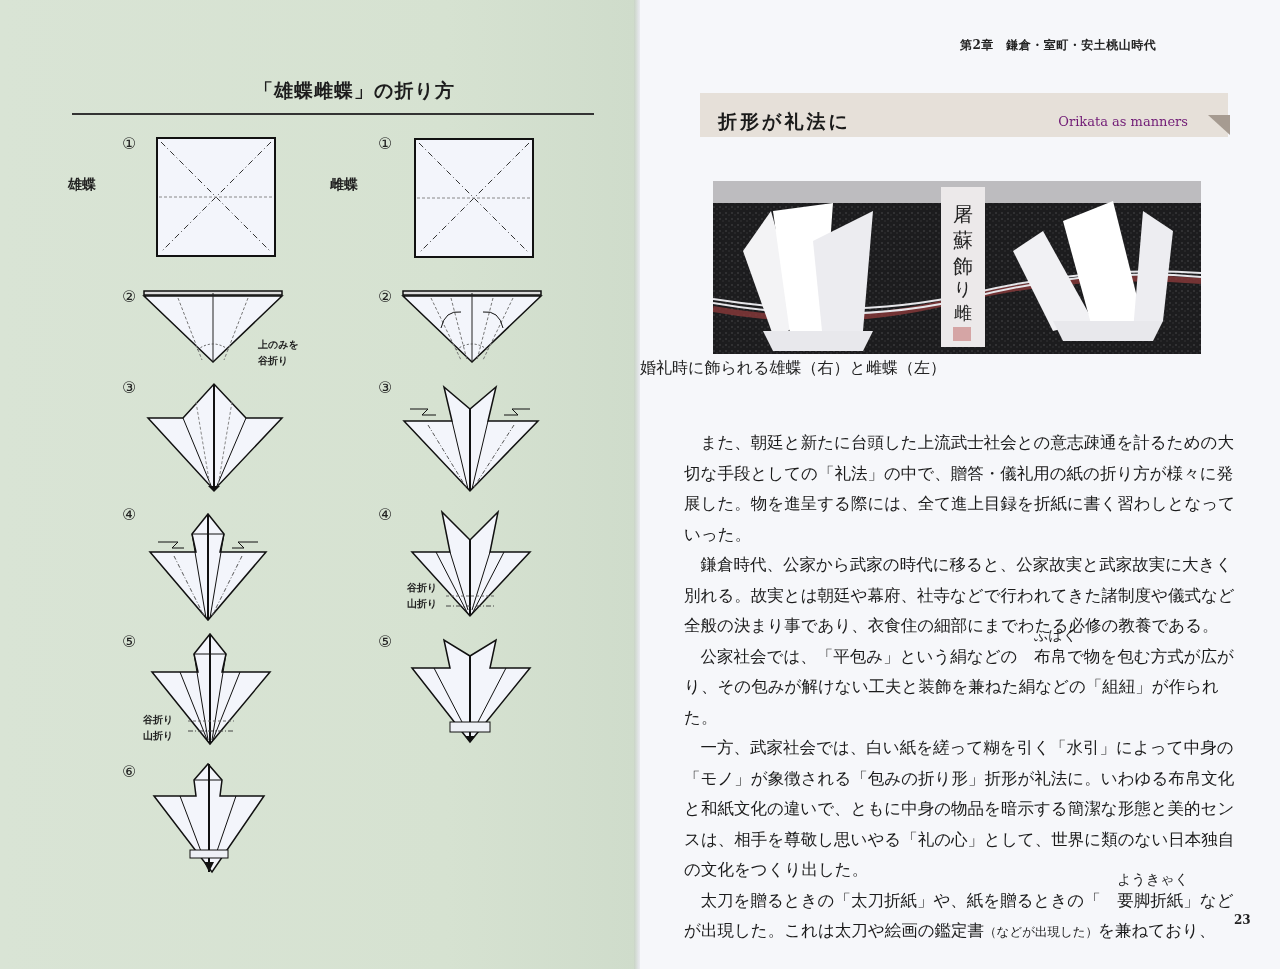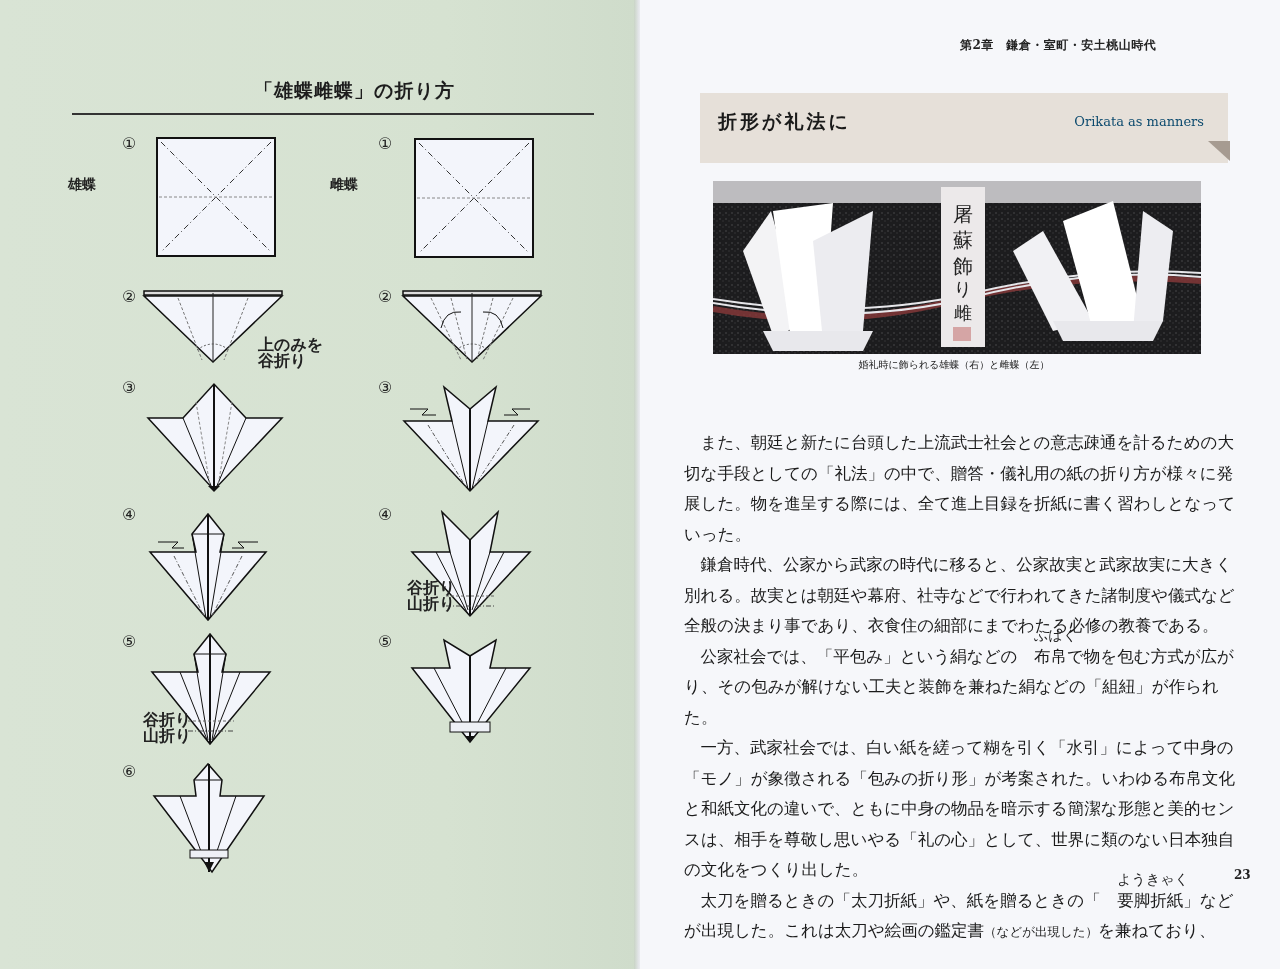--- a/index.html
+++ b/index.html
@@ -47,7 +47,7 @@
       font-family: "DejaVu Serif", serif; font-size: 12px; color: #222; letter-spacing: 0.5px; font-weight: bold;
     }
     .banner {
-      position: absolute; left: 60px; top: 93px; width: 528px; height: 70px;
+      position: absolute; left: 60px; top: 93px; width: 528px; height: 44px;
       background: #e6e0d9;
       text-decoration: underline;
     }

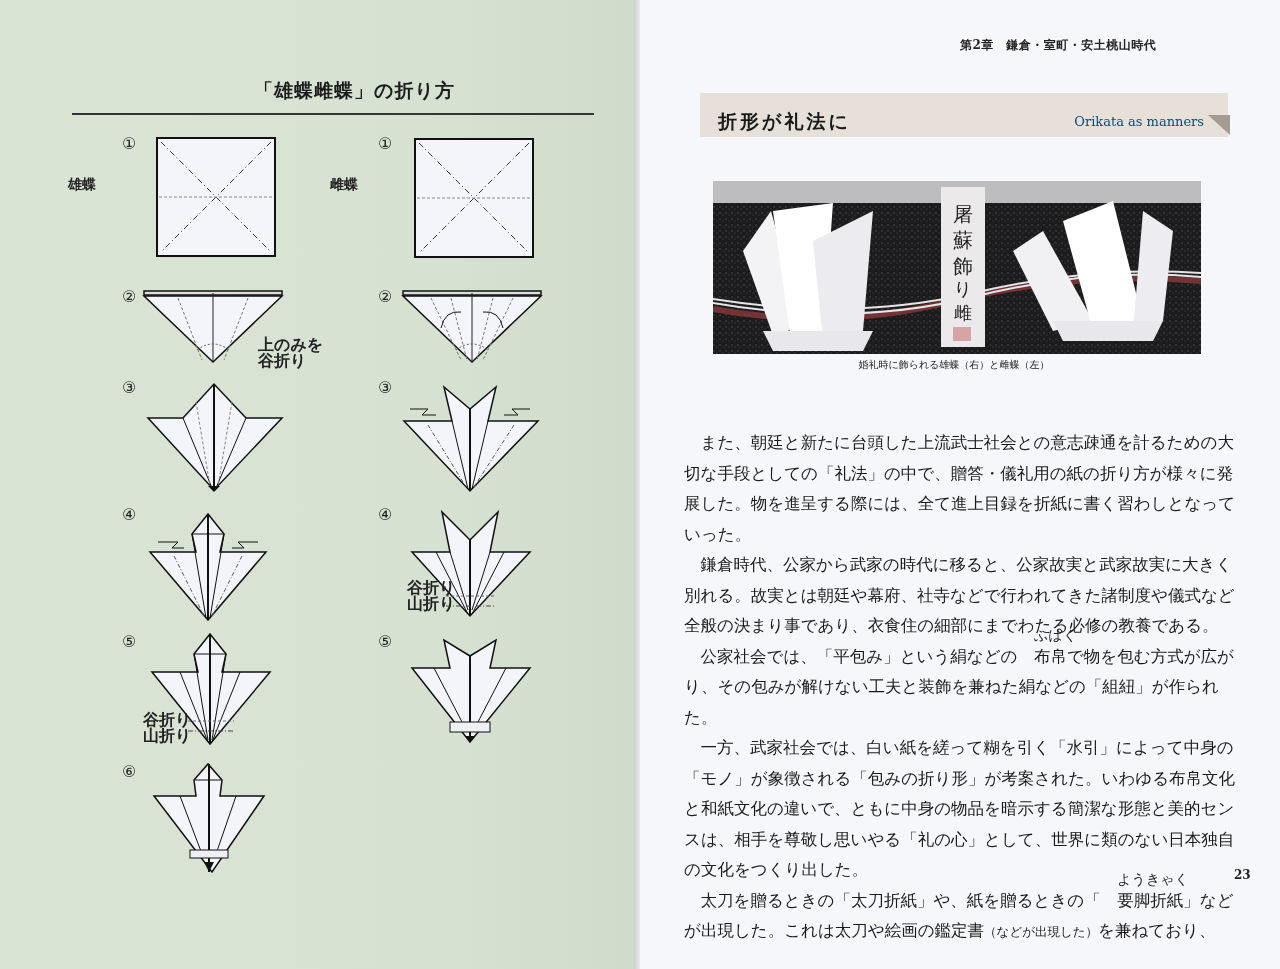--- a/index.html
+++ b/index.html
@@ -60,8 +60,8 @@
       font-size: 19px; font-weight: bold; color: #1a1a1a; letter-spacing: 3px;
     }
     .banner-sub {
-      position: absolute; right: 24px; top: 21px;
-      font-family: "DejaVu Serif", serif; font-size: 13px; color: #0c4a6e;
+      position: absolute; right: 40px; top: 21px;
+      font-family: "DejaVu Serif", serif; font-size: 13px; color: #701a75;
     }
     .photo {
       position: absolute; left: 73px; top: 181px; width: 488px; height: 173px;

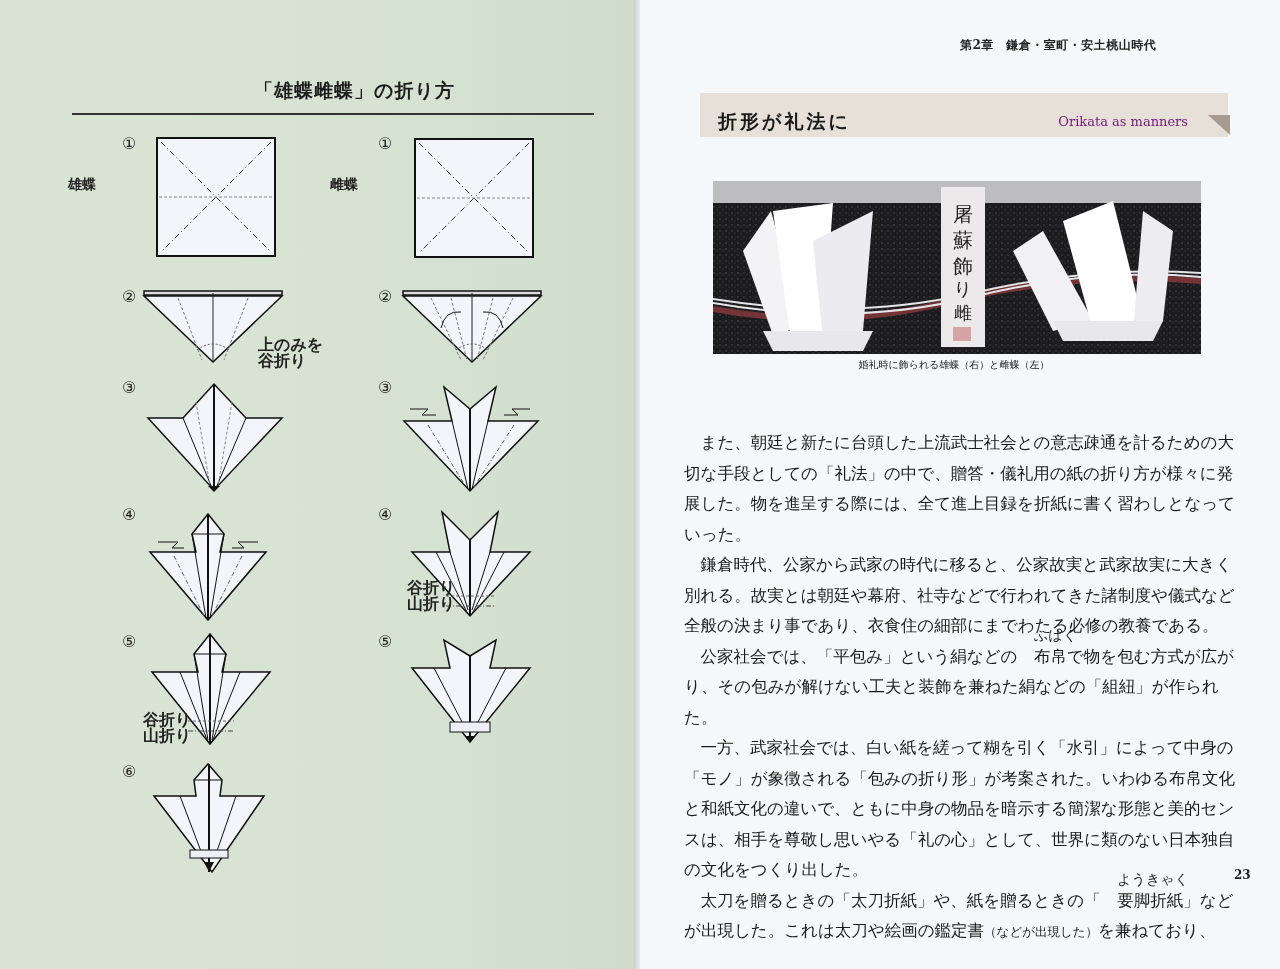--- a/index.html
+++ b/index.html
@@ -28,7 +28,7 @@
     }
     .diagram { position: absolute; }
     .fold-label {
-      position: absolute; font-size: 16px; font-weight: bold; color: #222; line-height: 16px;
+      position: absolute; font-size: 10px; font-weight: bold; color: #222; line-height: 16px;
     }
 
     

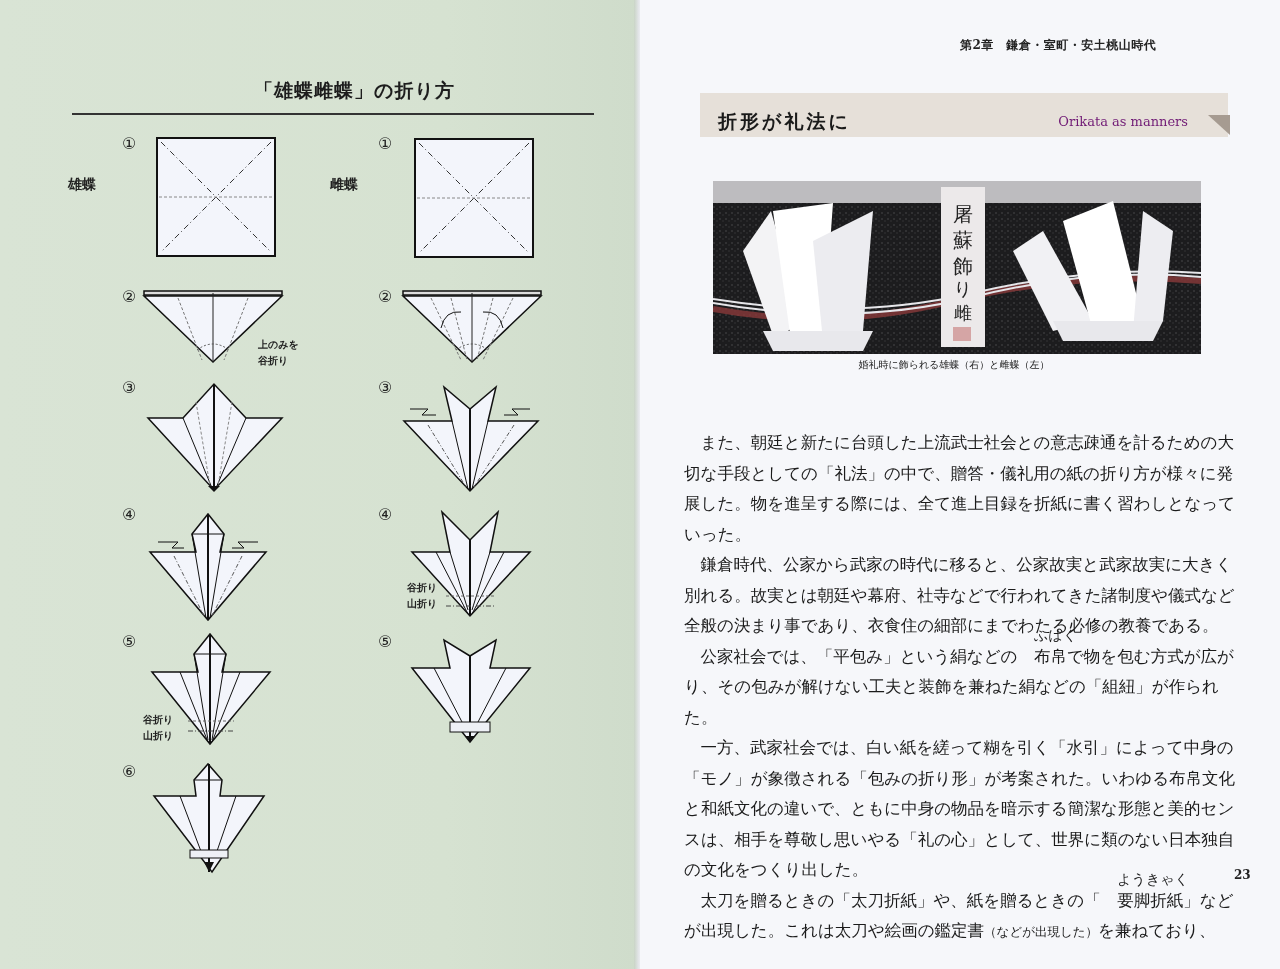--- a/index.html
+++ b/index.html
@@ -68,8 +68,8 @@
       background: #1b1b1d; overflow: hidden;
     }
     .caption {
-      position: absolute; left: 0; width: 628px; top: 358px; text-align: center;
-      font-size: 10px; color: #222;
+      position: absolute; left: 0; width: 628px; top: 358px; text-align: left;
+      font-size: 16px; color: #222;
     }
     .body-text {
       position: absolute; left: 44px; top: 428px; width: 560px;

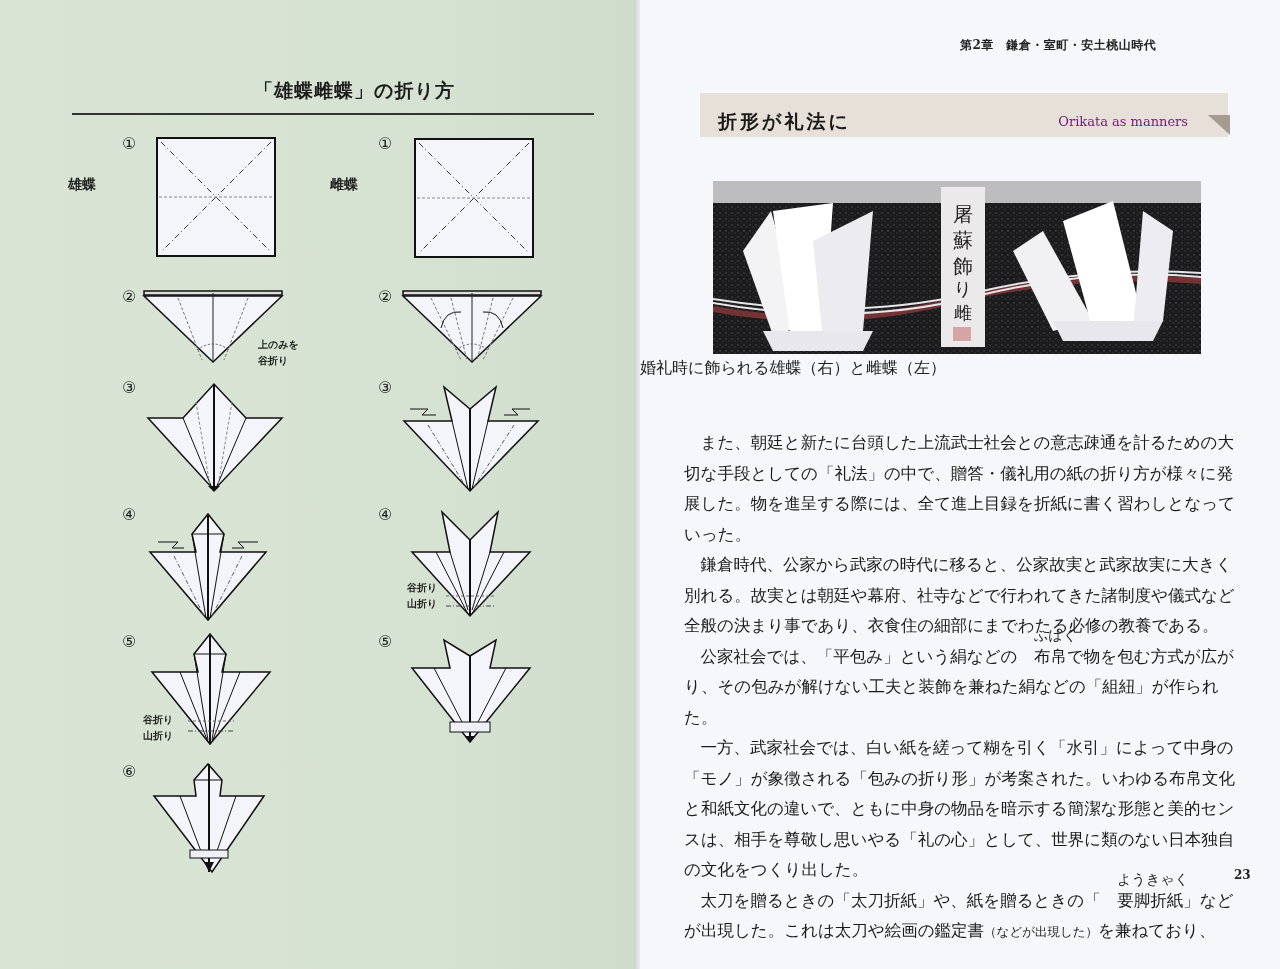--- a/index.html
+++ b/index.html
@@ -287,7 +287,7 @@
     <p>また、朝廷と新たに台頭した上流武士社会との意志疎通を計るための大切な手段としての「礼法」の中で、贈答・儀礼用の紙の折り方が様々に発展した。物を進呈する際には、全て進上目録を折紙に書く習わしとなっていった。</p>
     <p>鎌倉時代、公家から武家の時代に移ると、公家故実と武家故実に大きく別れる。故実とは朝廷や幕府、社寺などで行われてきた諸制度や儀式など全般の決まり事であり、衣食住の細部にまでわたる必修の教養である。</p>
     <p><span>公家社会では、「平包み」という絹などの</span><span class="ruby-wrap"><span>布帛</span><span class="ruby-text">ふはく</span></span><span>で物を包む方式が広がり、その包みが解けない工夫と装飾を兼ねた絹などの「組紐」が作られた。</span></p>
-    <p>一方、武家社会では、白い紙を縒って糊を引く「水引」によって中身の「モノ」が象徴される「包みの折り形」が考案された。いわゆる布帛文化と和紙文化の違いで、ともに中身の物品を暗示する簡潔な形態と美的センスは、相手を尊敬し思いやる「礼の心」として、世界に類のない日本独自の文化をつくり出した。</p>
+    <p>一方、武家社会では、白い紙を縒って糊を引く「水引」によって中身の「モノ」が象徴される「包みの折り形」折形が礼法に。いわゆる布帛文化と和紙文化の違いで、ともに中身の物品を暗示する簡潔な形態と美的センスは、相手を尊敬し思いやる「礼の心」として、世界に類のない日本独自の文化をつくり出した。</p>
     <p><span>太刀を贈るときの「太刀折紙」や、紙を贈るときの「</span><span class="ruby-wrap"><span>要脚</span><span class="ruby-text">ようきゃく</span></span><span>折紙」などが出現した。これは太刀や絵画の鑑定書</span><span class="small">（などが出現した）</span><span>を兼ねており、</span></p>
   </div>
 

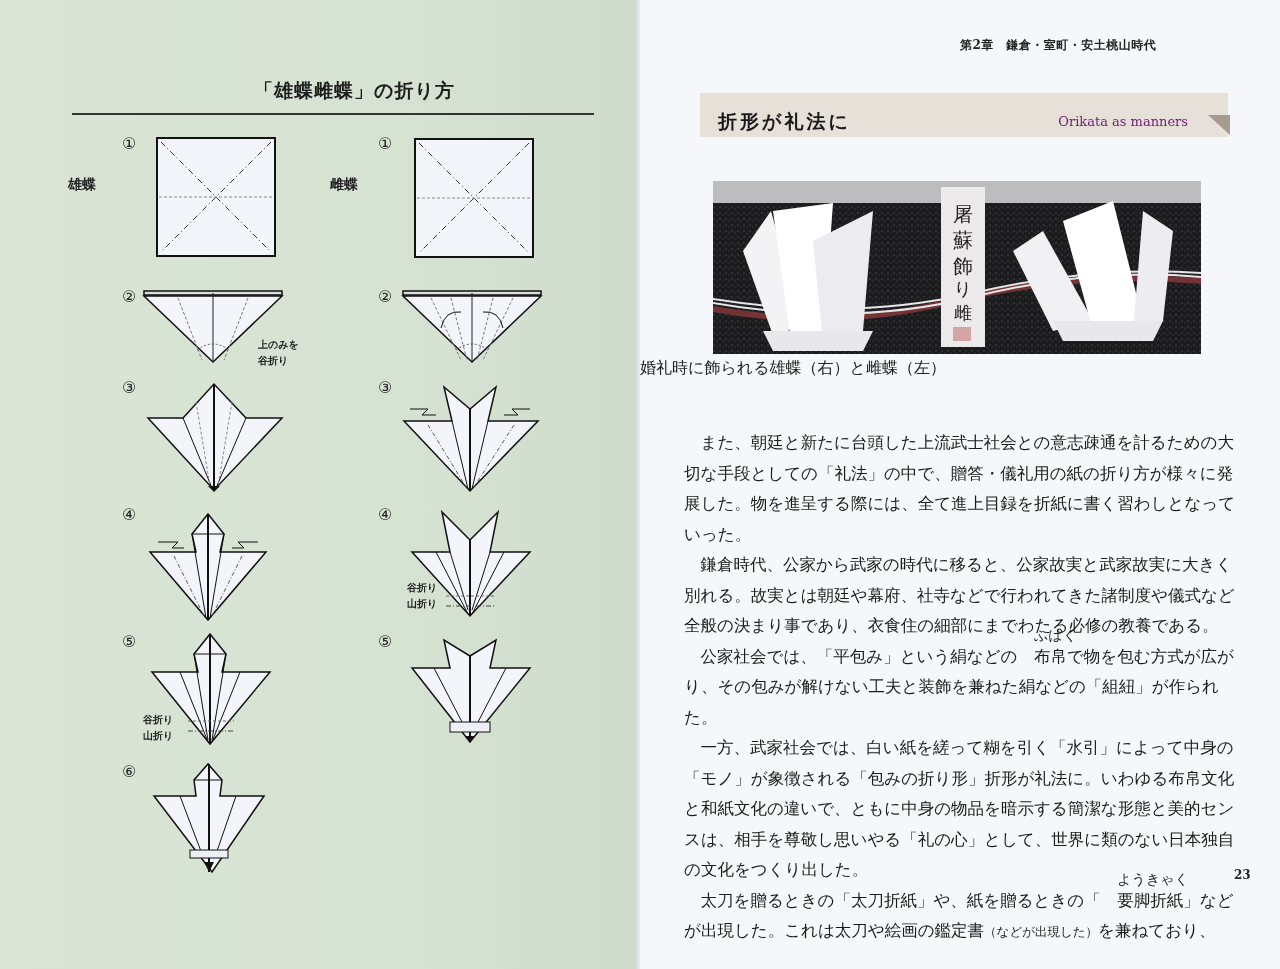--- a/index.html
+++ b/index.html
@@ -84,7 +84,7 @@
       font-size: 14px; line-height: 8px; letter-spacing: 0; white-space: nowrap;
     }
     .page-number {
-      position: absolute; left: 594px; top: 868px;
+      position: absolute; left: 594px; top: 913px;
       font-family: "DejaVu Serif", serif; font-size: 12px; font-weight: bold; color: #222;
     }
   </style>

